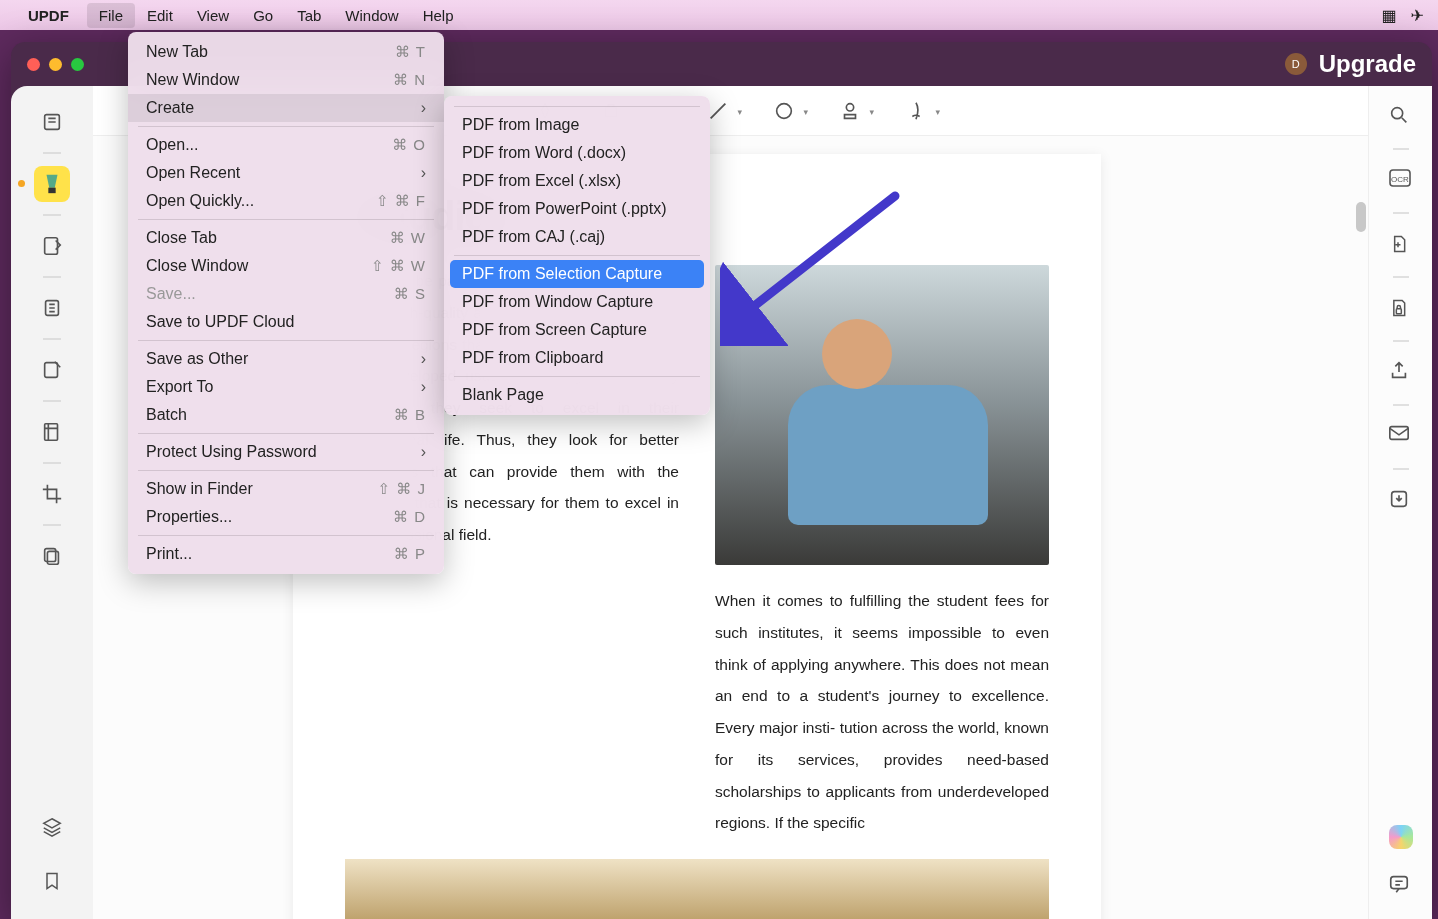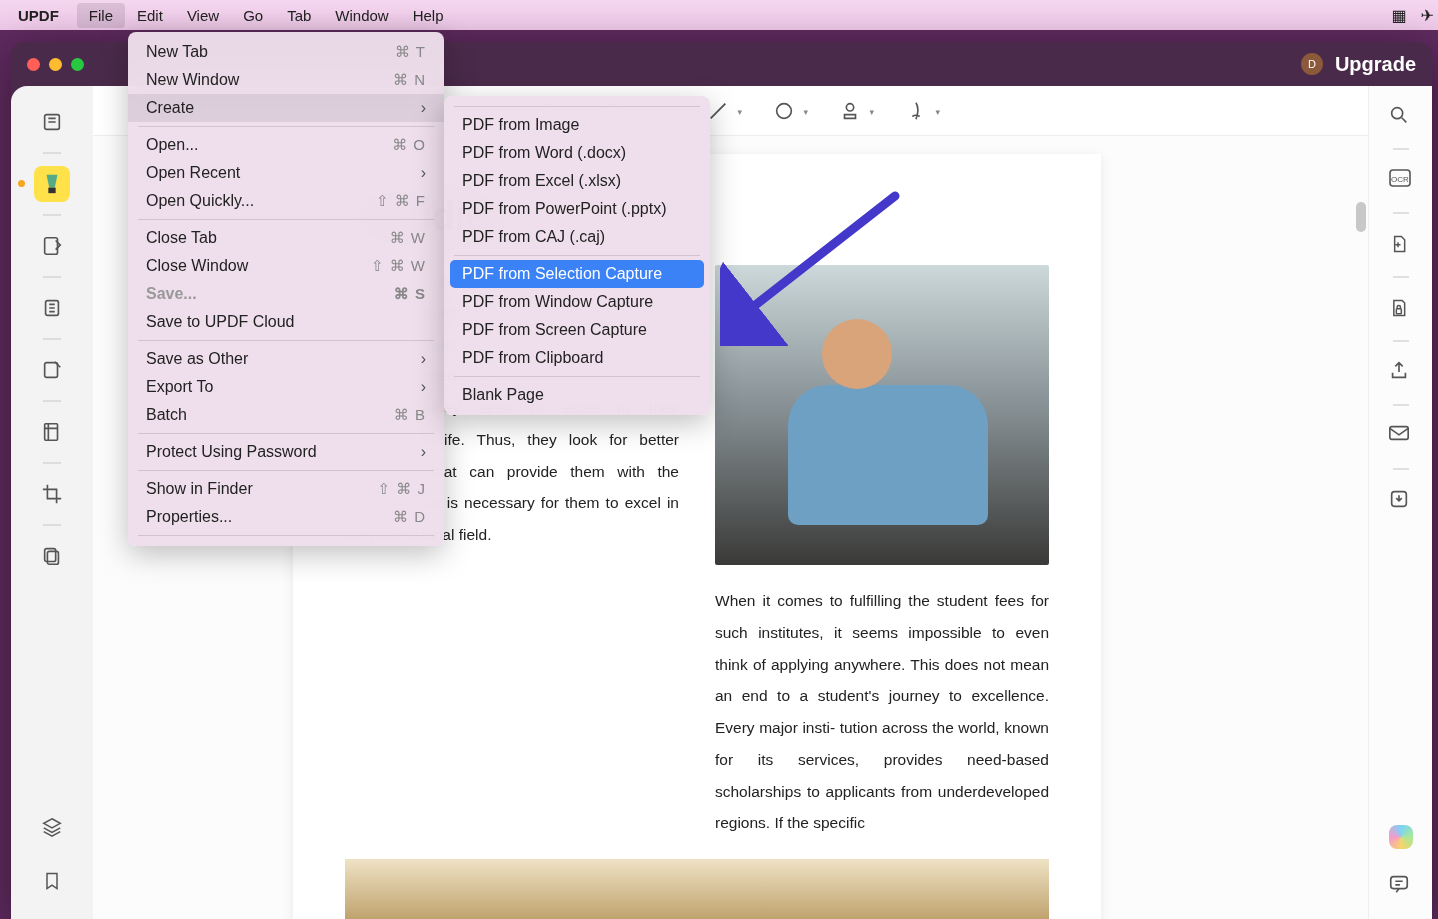--- a/index.html
+++ b/index.html
@@ -6,7 +6,7 @@
 body { width: 1438px; height: 919px; background: #5e2a5e; overflow: hidden; position: relative; }
 
 
-.menubar { height: 30px; background: linear-gradient(#f4d7ef,#edc8e7); display:flex; align-items:center; padding:0 4px; font-size:15px; color:#222;}
+.menubar { height: 30px; background: linear-gradient(#f4d7ef,#edc8e7); display:flex; align-items:center; padding:0 14px; font-size:15px; color:#222;}
 .menubar .apple { font-size:18px; margin-right:14px;}
 .menubar .appname { font-weight:700; margin-right:18px;}
 .menubar .mitem { padding:4px 12px; border-radius:4px; cursor:default;}

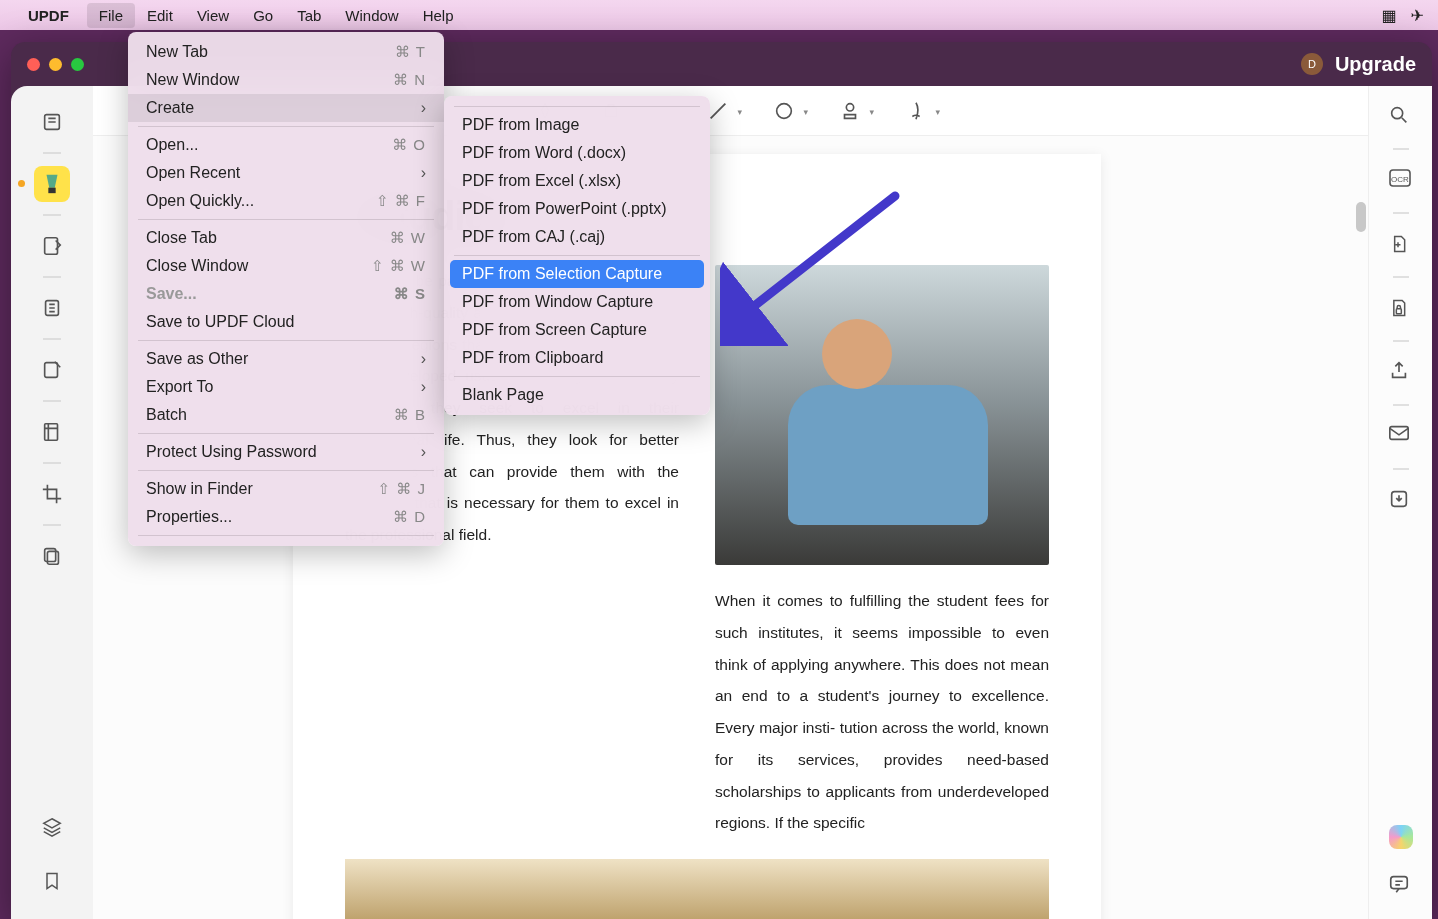--- a/index.html
+++ b/index.html
@@ -22,7 +22,7 @@
 .tl .r{background:#ff5f57;} .tl .y{background:#febc2e;} .tl .g{background:#28c840;}
 .titlebar .right { margin-left:auto; display:flex; align-items:center; gap:12px;}
 .avatar { width:22px; height:22px; border-radius:50%; background:#8a5a3a; color:#fff; font-size:11px; display:flex; align-items:center; justify-content:center;}
-.upgrade { color:#fff; font-size:20px; font-weight:600;}
+.upgrade { color:#fff; font-size:24px; font-weight:600;}
 
 .body { position:absolute; left:0; right:0; top:44px; bottom:0; display:flex;}
 

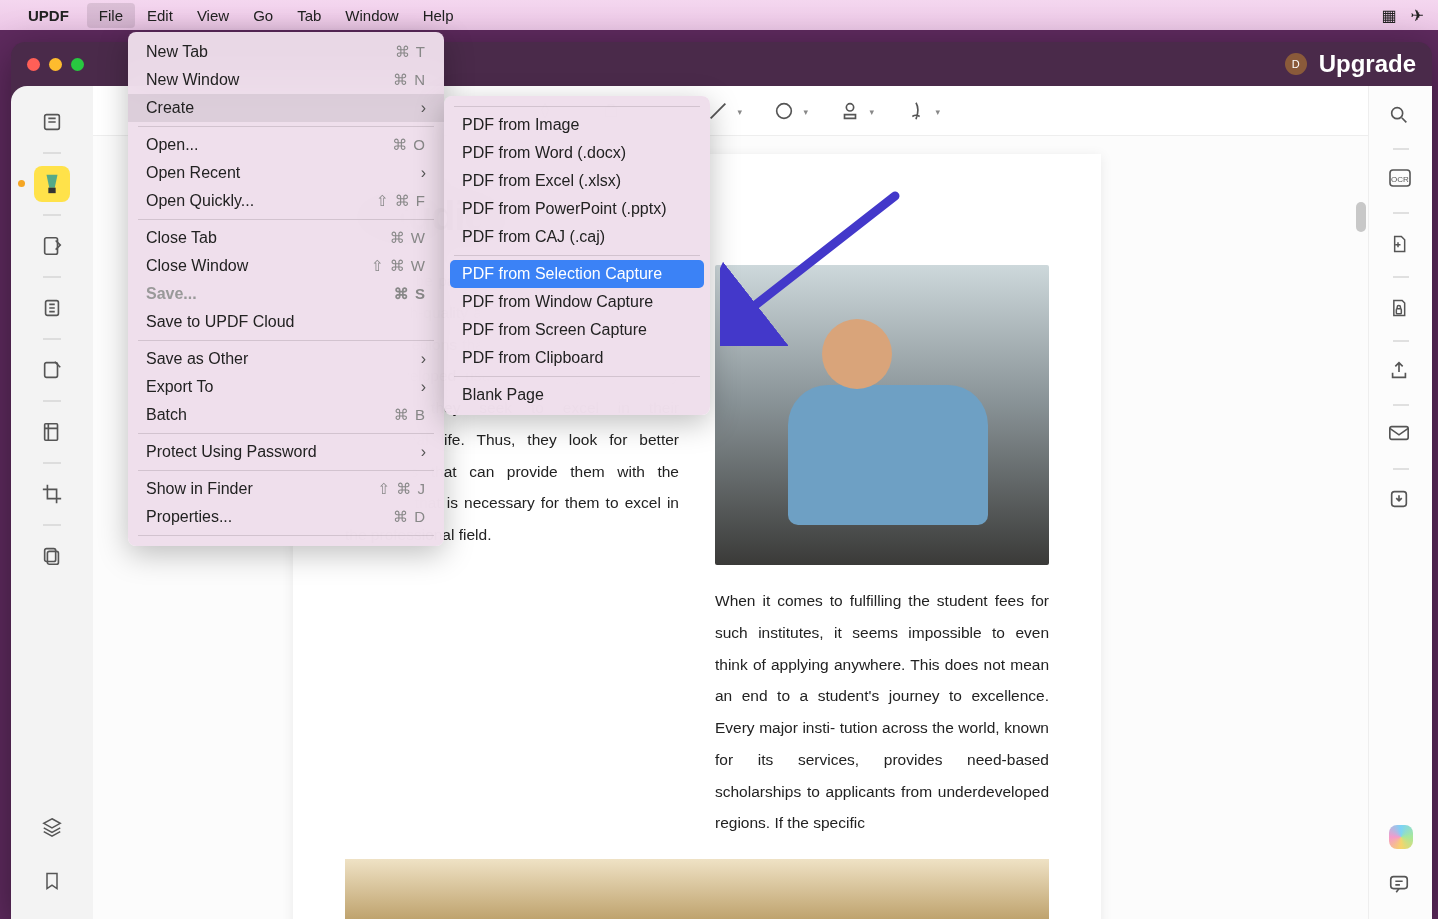--- a/index.html
+++ b/index.html
@@ -63,7 +63,7 @@
 
 .menu { position:absolute; background:rgba(238,222,235,0.97); border-radius:8px; box-shadow:0 8px 30px rgba(0,0,0,0.25); padding:6px 0; backdrop-filter:blur(20px);}
 .menu .row { display:flex; align-items:center; padding:4px 18px; font-size:16px; color:#222; min-height:28px; position:relative;}
-.menu .row.disabled { color:#999;font-weight:bold;}
+.menu .row.disabled { color:#999;}
 .menu .row.hl { background:rgba(0,0,0,0.08);gap:36px;}
 .menu .row .sc { margin-left:auto; color:#888; font-size:15px; letter-spacing:1px;}
 .menu .row .arr { margin-left:auto; color:#555;}

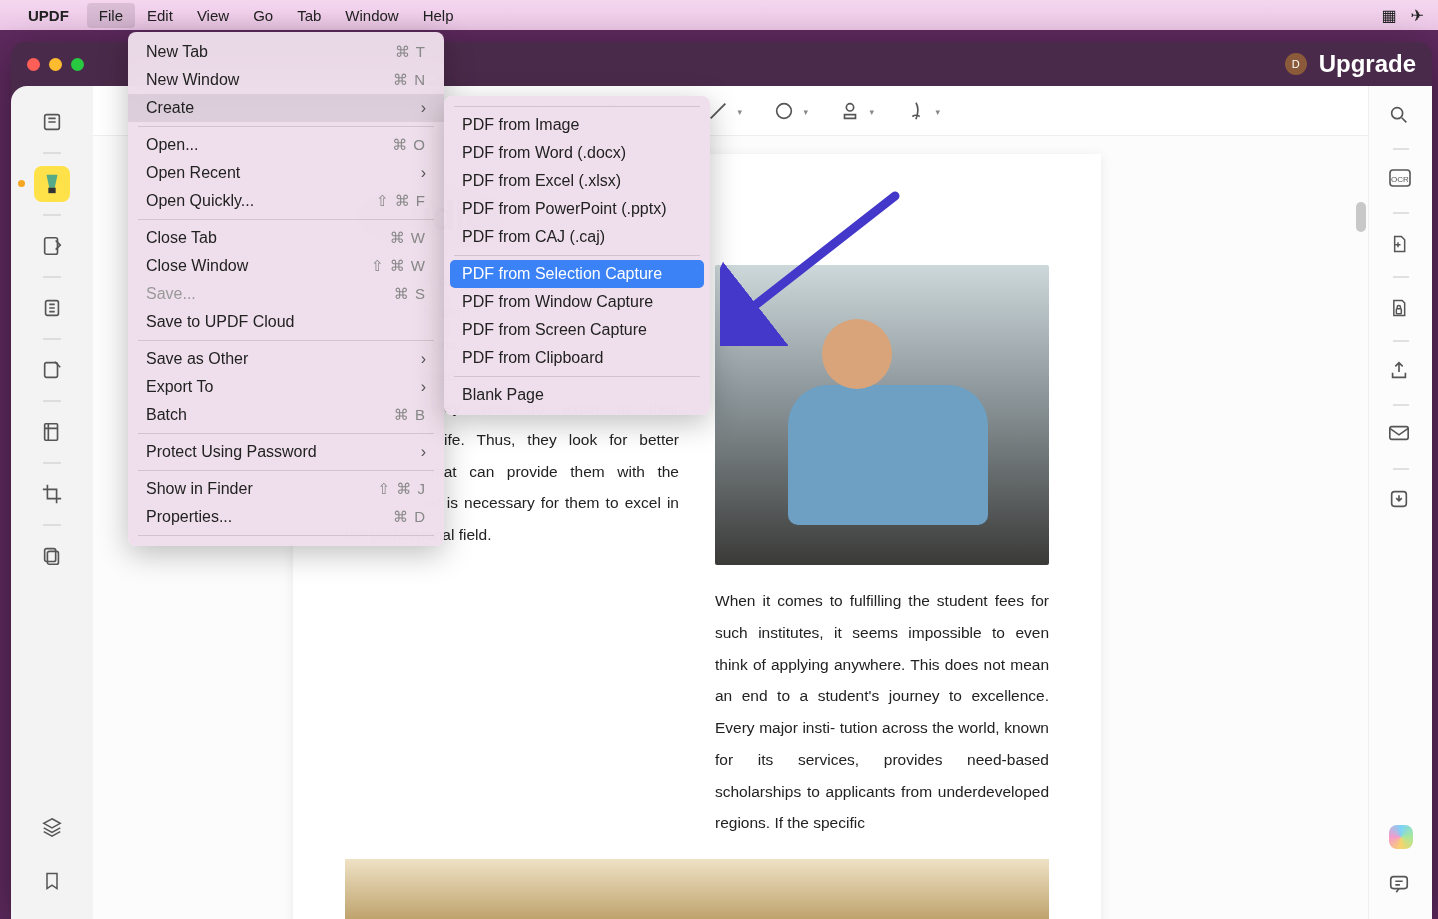--- a/index.html
+++ b/index.html
@@ -367,6 +367,10 @@
       <span class="sc">⌘ D</span>
     </div>
   <hr>
+  <div class="row">
+      <span>Print...</span>
+      <span class="sc">⌘ P</span>
+    </div>
 </div>
 
 <div class="menu menu2">

